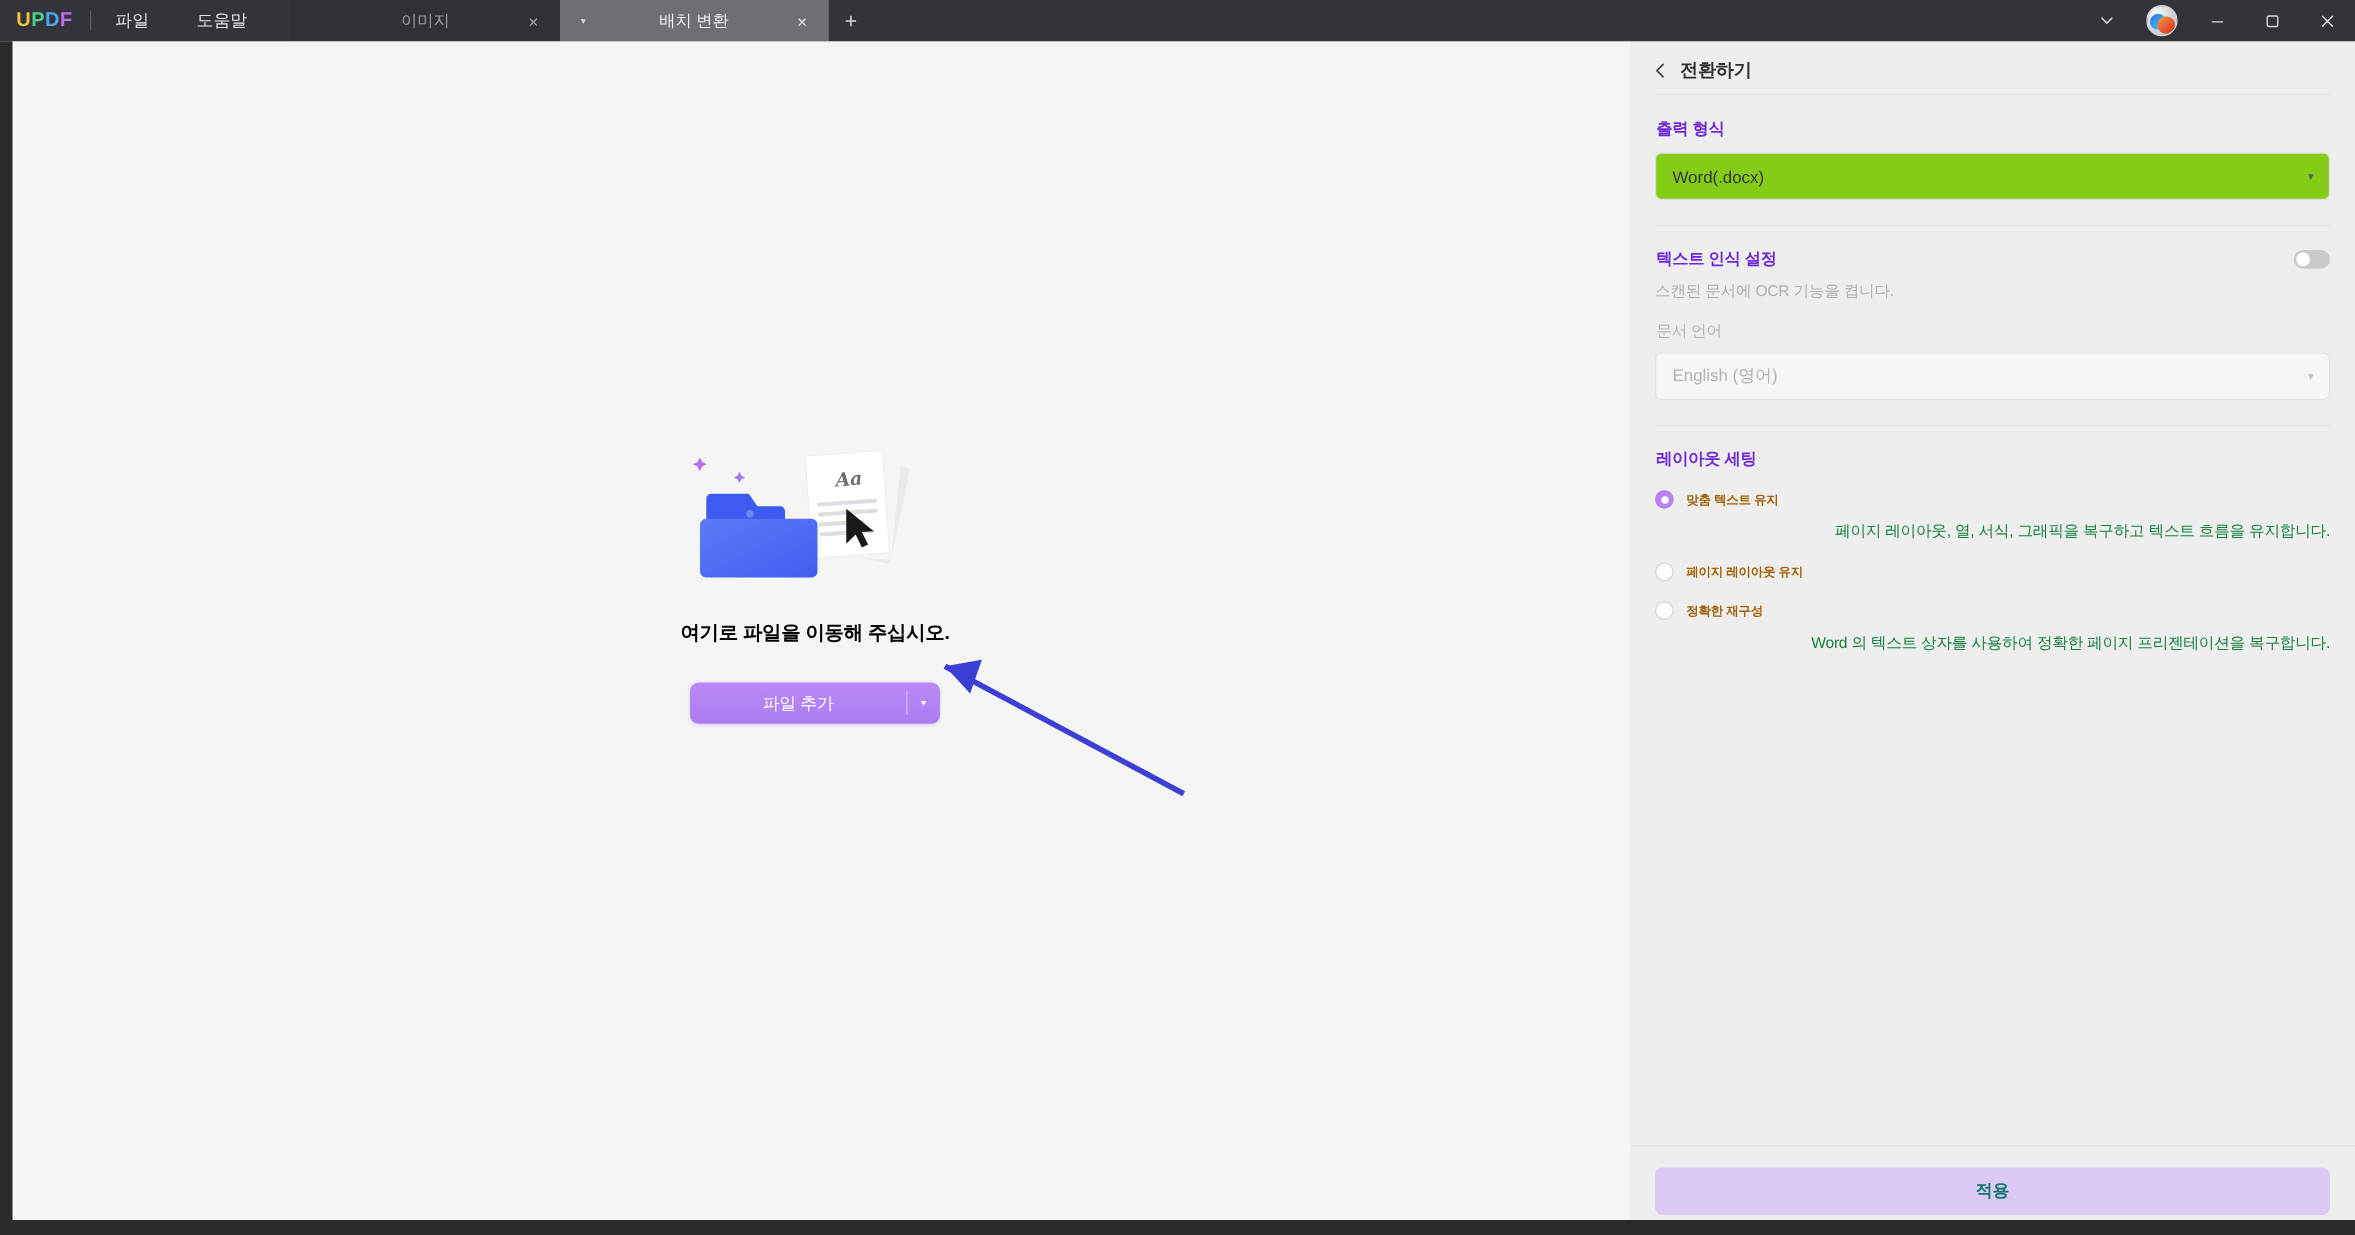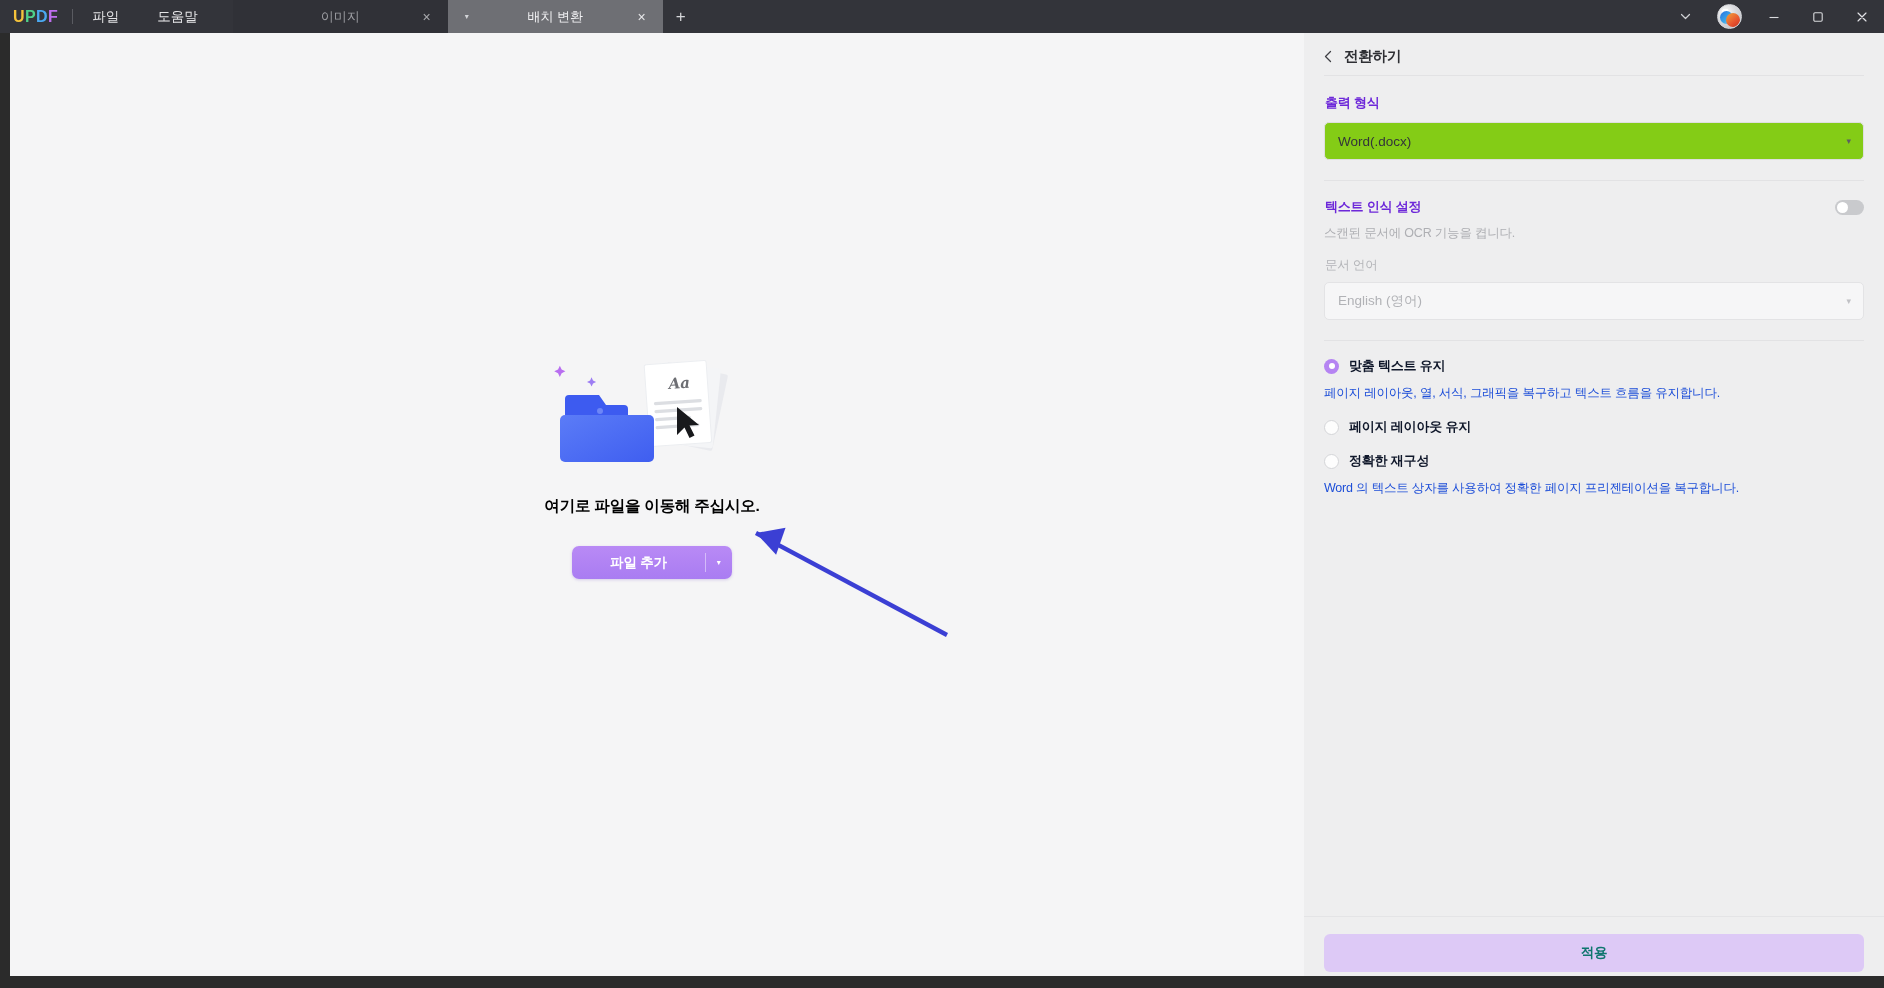--- a/index.html
+++ b/index.html
@@ -371,6 +371,7 @@
 
         <div class="hr" style="margin-top:20px;"></div>
 
+        <div class="sec-label" style="margin-top:17px;margin-bottom:0;">레이아웃 세팅</div>
 
         <div class="radio-row">
           <span class="radio checked"></span>

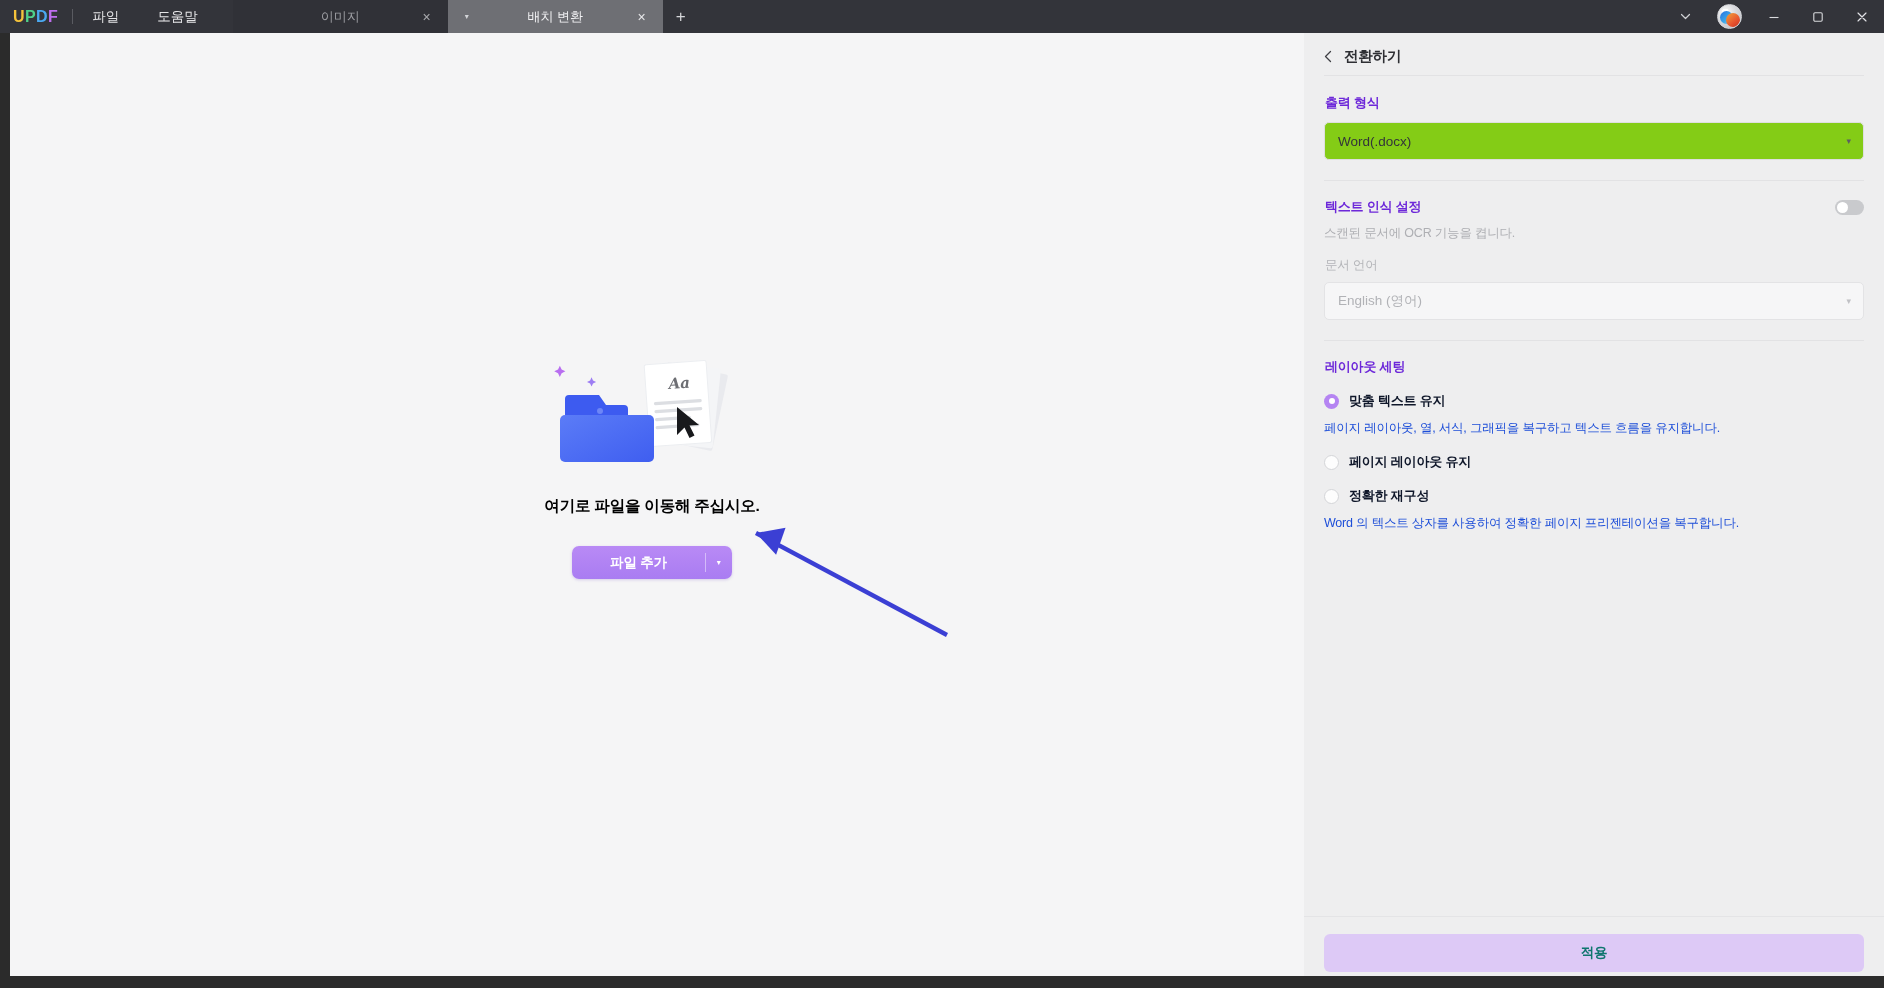--- a/index.html
+++ b/index.html
@@ -187,7 +187,7 @@
     content: ""; position: absolute; left: 50%; top: 50%;
     width: 6px; height: 6px; margin: -3px 0 0 -3px; border-radius: 50%; background: #ffffff;
   }
-  .radio-label { font-size: 13px; color: #0f172a; font-weight: 600; letter-spacing: -.2px; }
+  .radio-label { font-size: 10px; color: #a16207; font-weight: 600; letter-spacing: -.2px; }
   .radio-desc {
     font-size: 12.5px; color: #1d4ed8; line-height: 1.45; margin-top: 9px; letter-spacing: -.2px;
   }

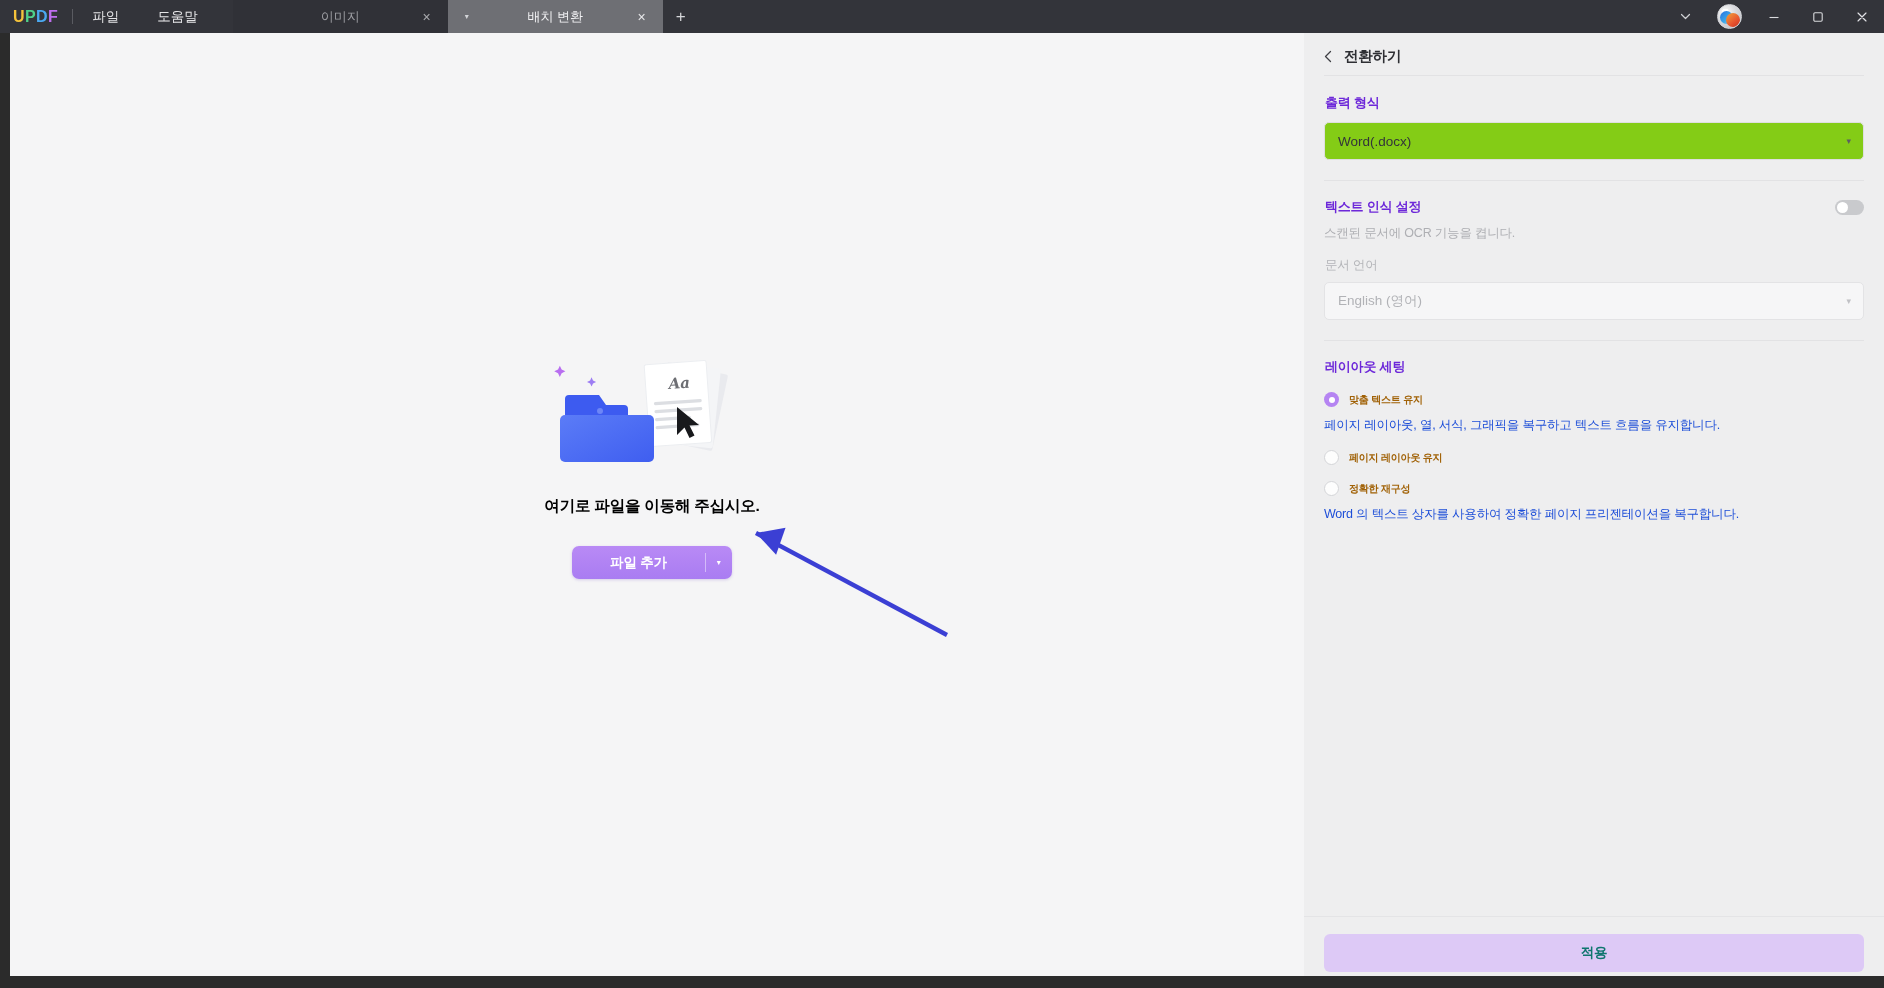--- a/index.html
+++ b/index.html
@@ -189,7 +189,7 @@
   }
   .radio-label { font-size: 10px; color: #a16207; font-weight: 600; letter-spacing: -.2px; }
   .radio-desc {
-    font-size: 12.5px; color: #1d4ed8; line-height: 1.45; margin-top: 9px; letter-spacing: -.2px;
+    font-size: 12.5px; color: #15803d; line-height: 1.45; margin-top: 9px; letter-spacing: -.2px; text-align: right;
   }
 
   .panel-foot {

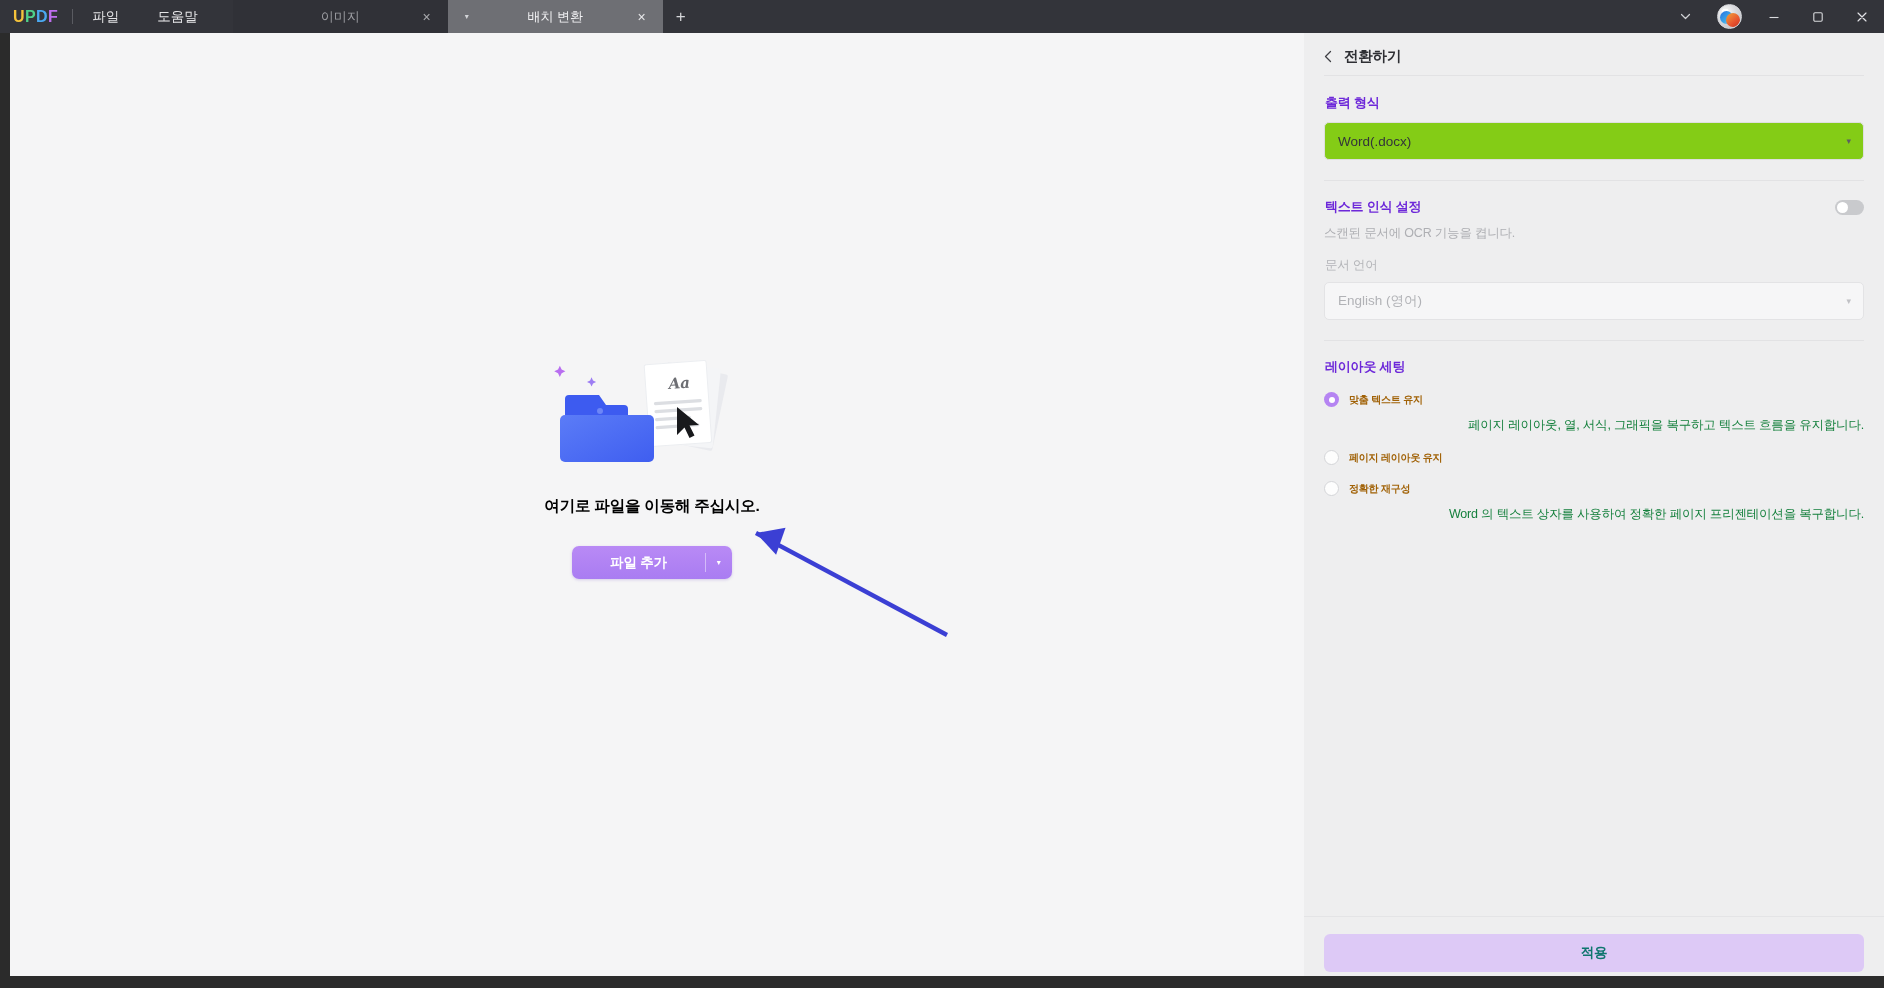--- a/index.html
+++ b/index.html
@@ -114,8 +114,8 @@
     box-shadow: 0 1px 3px rgba(120,80,200,.25);
   }
   .addfile-main {
-    padding: 0 38px; height: 33px; display: flex; align-items: center;
-    color: #ffffff; font-size: 13.5px; font-weight: 700; letter-spacing: -.2px;
+    padding: 0 58px; height: 33px; display: flex; align-items: center;
+    color: #ffffff; font-size: 13.5px; font-weight: 400; letter-spacing: -.2px;
   }
   .addfile-div { width: 1px; background: rgba(255,255,255,.45); margin: 7px 0; }
   .addfile-caret {

